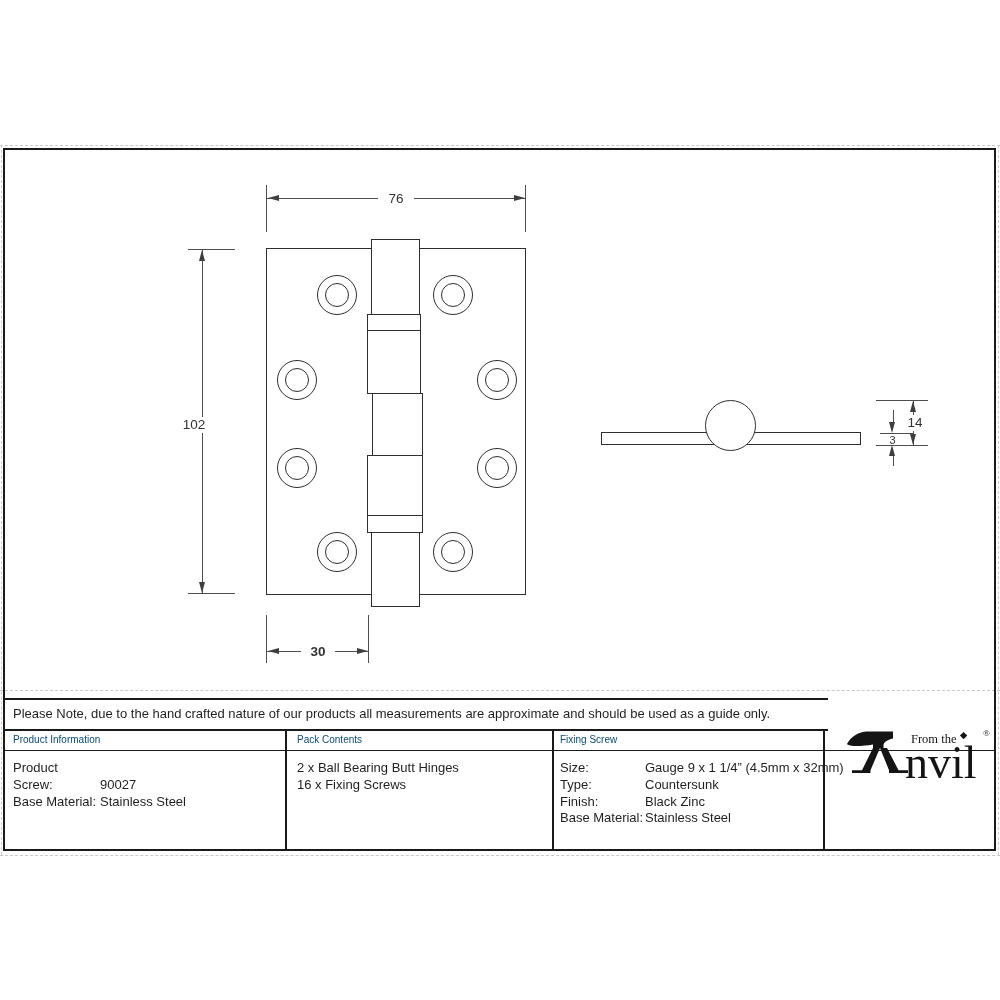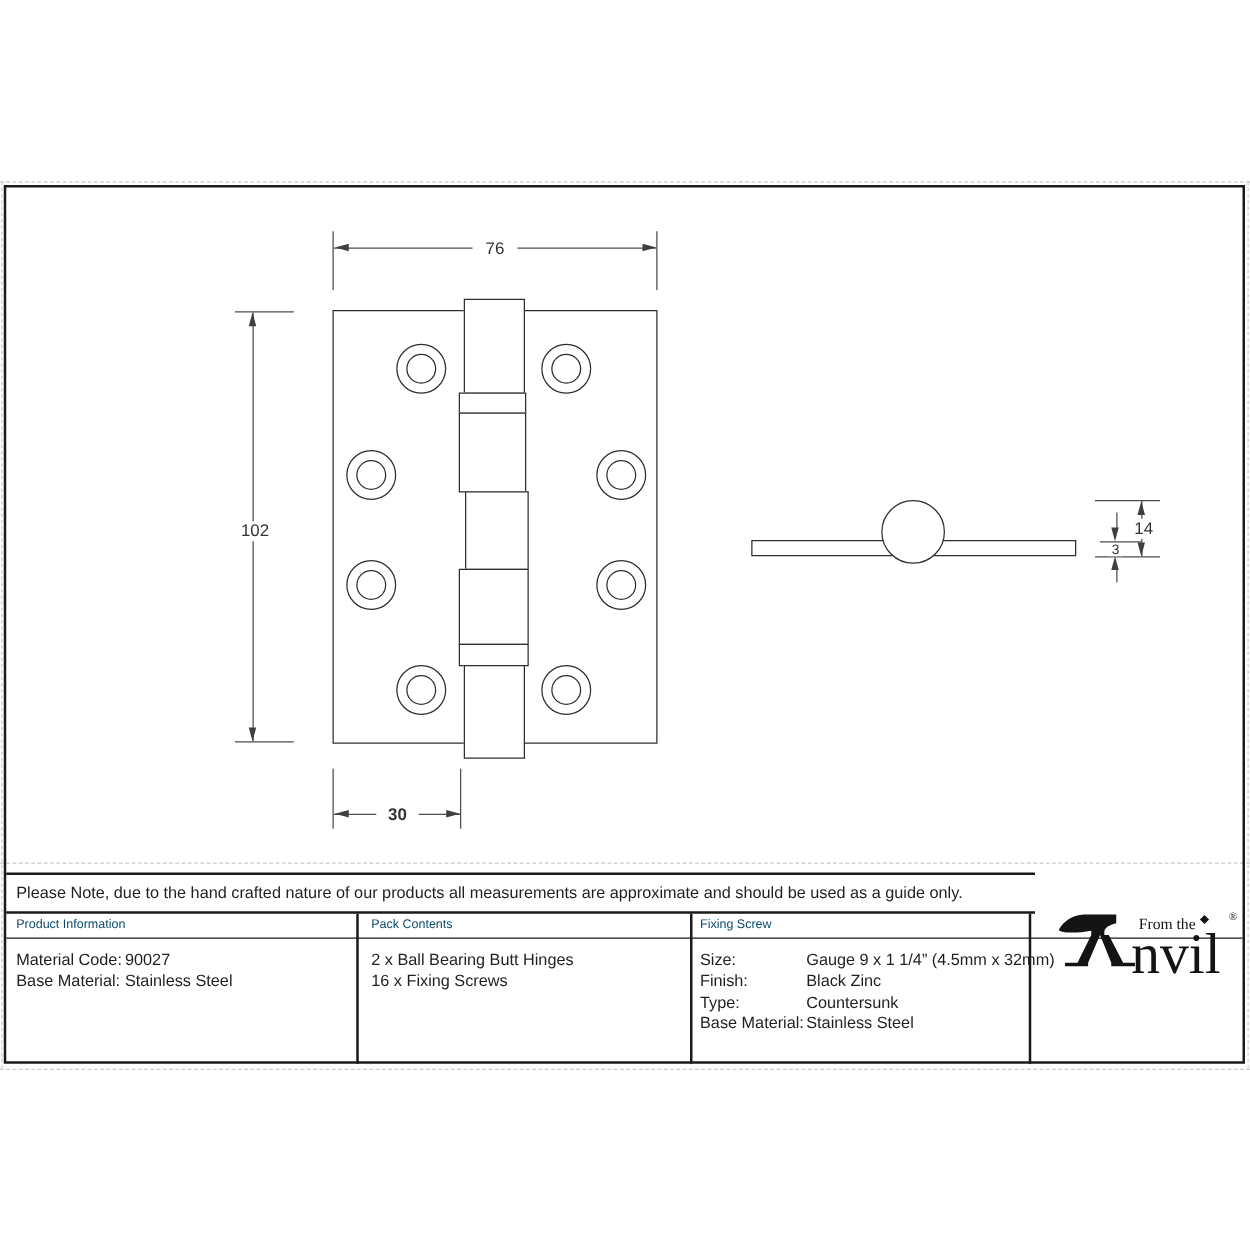--- a/index.html
+++ b/index.html
@@ -111,7 +111,7 @@
       <div class="dl" style="left:202px; top:250px; width:1.2px; height:343px;"></div>
       <div class="arrU" style="left:199px; top:249.5px;"></div>
       <div class="arrD" style="left:199px; top:581.5px;"></div>
-      <div class="dimlabel" style="left:184px; top:417px; width:36px;">102</div>
+      <div class="dimlabel" style="left:174px; top:417px; width:36px;">102</div>
     </div>
 
     <div>

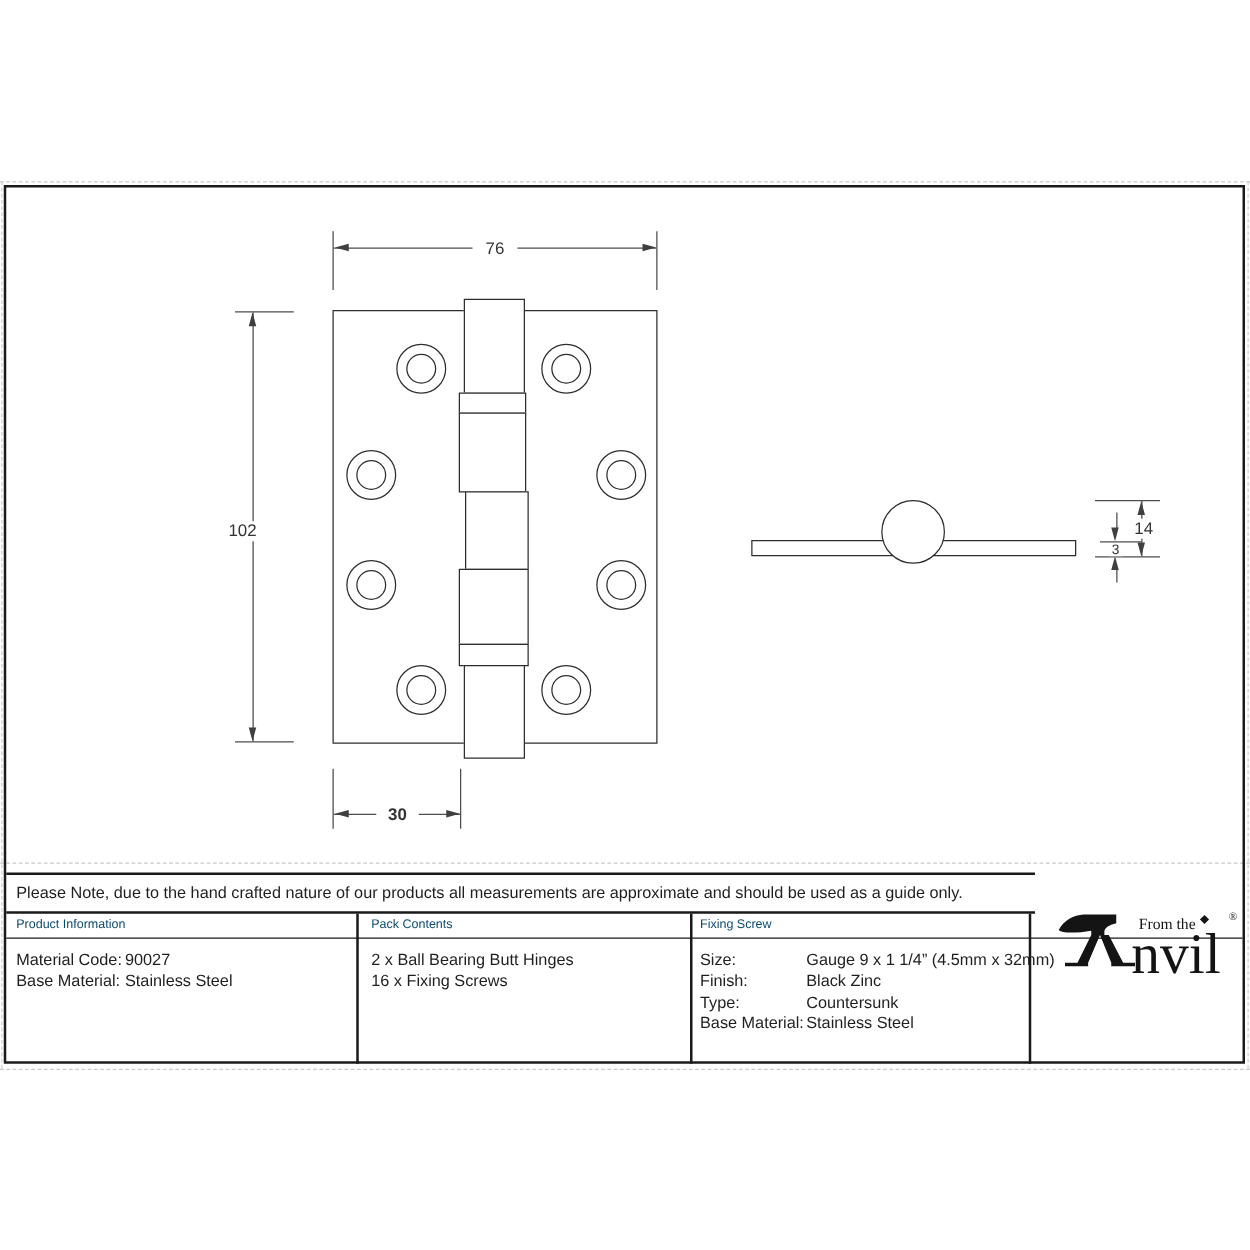--- a/index.html
+++ b/index.html
@@ -162,7 +162,7 @@
     <div class="tbl-header" style="left:560px;">Fixing Screw</div>
 
     <div class="tbl-col" style="left:13px;">
-      <div><span class="tlabel">Material Code:</span><span>90027</span></div>
+      <div><span class="tlabel">Product Screw:</span><span>90027</span></div>
       <div><span class="tlabel">Base Material:</span><span>Stainless Steel</span></div>
     </div>
 

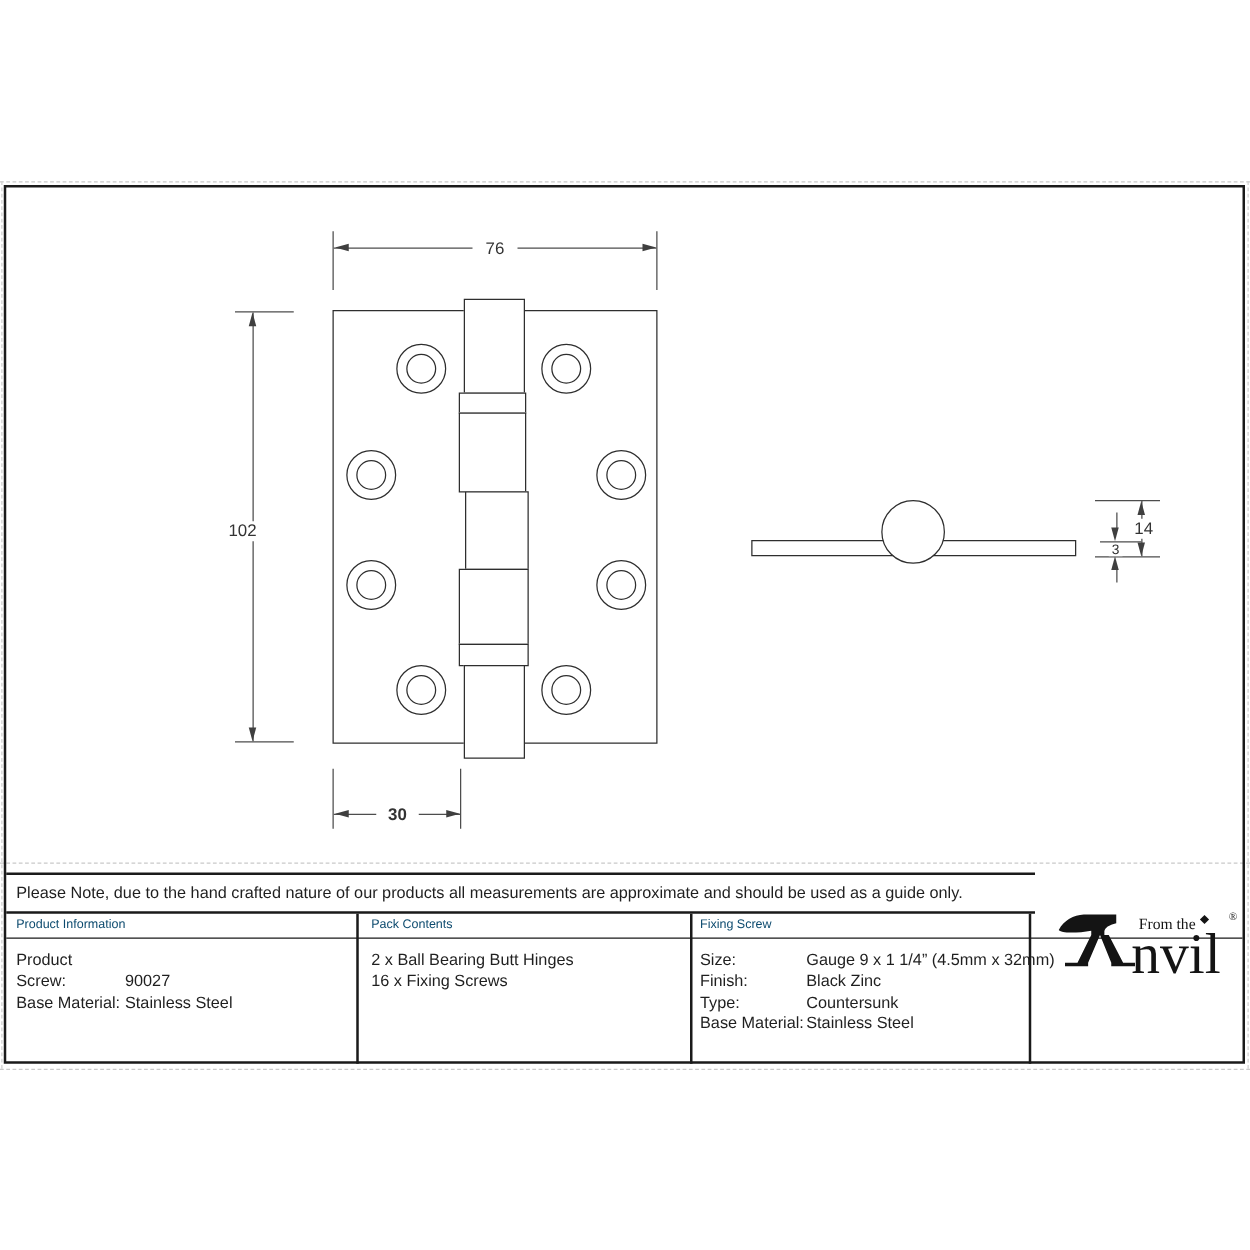--- a/index.html
+++ b/index.html
@@ -173,8 +173,8 @@
 
     <div class="tbl-col" style="left:560px;">
       <div><span class="tlabel w85">Size:</span><span>Gauge 9 x 1 1/4” (4.5mm x 32mm)</span></div>
+      <div><span class="tlabel w85">Type:</span><span>Countersunk</span></div>
       <div><span class="tlabel w85">Finish:</span><span>Black Zinc</span></div>
-      <div><span class="tlabel w85">Type:</span><span>Countersunk</span></div>
       <div><span class="tlabel w85">Base Material:</span><span>Stainless Steel</span></div>
     </div>
 

